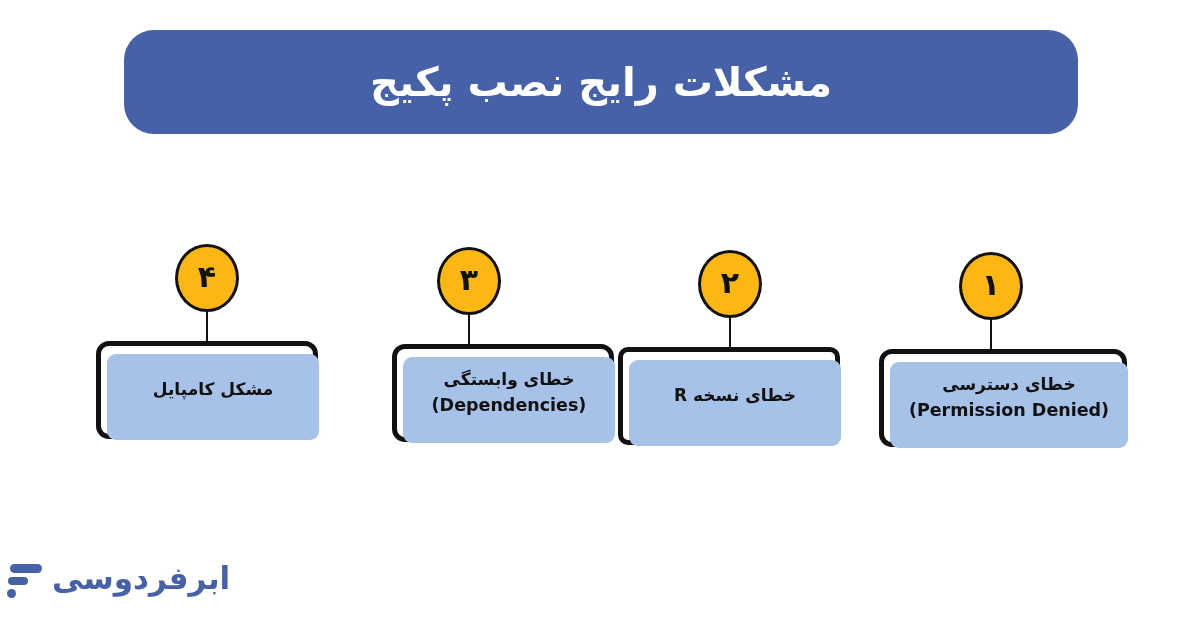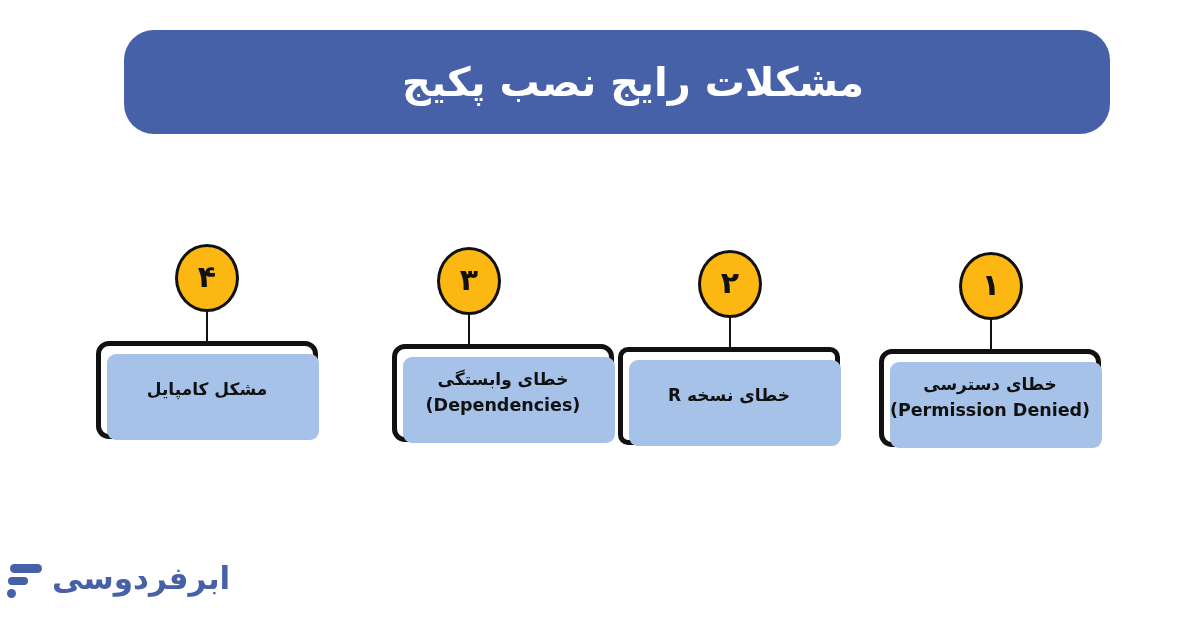--- a/index.html
+++ b/index.html
@@ -27,7 +27,6 @@
     display: flex;
     align-items: center;
     justify-content: center;
-    padding-left: 32px;
   }
   .banner-title {
     color: #ffffff;

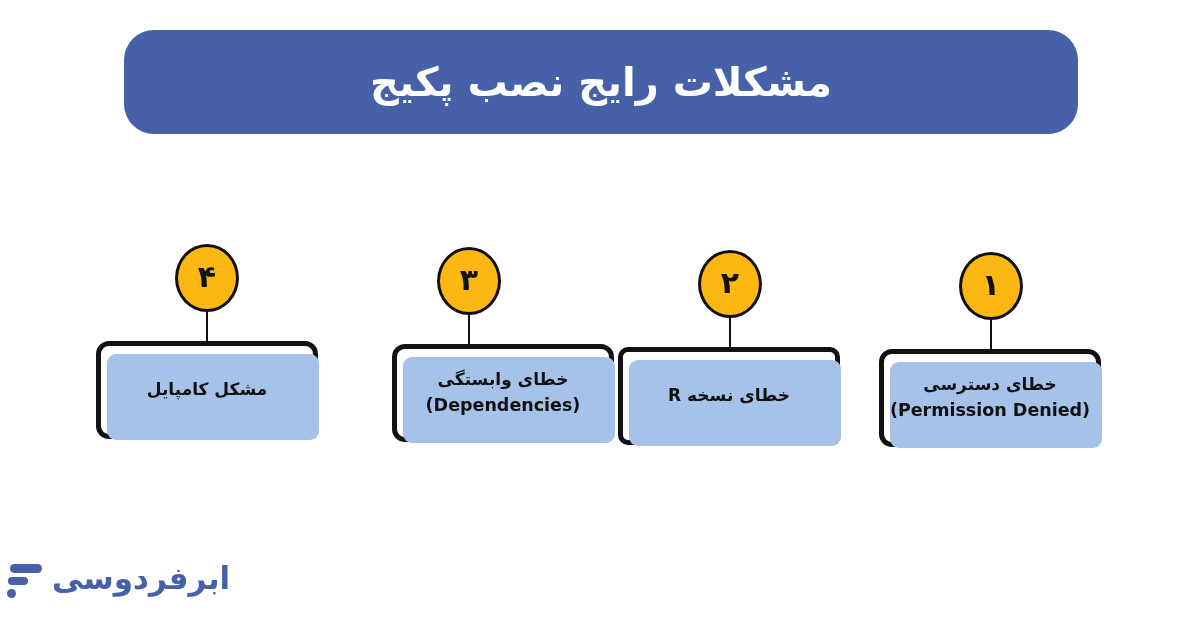--- a/index.html
+++ b/index.html
@@ -116,6 +116,7 @@
     justify-content: center;
     gap: 4px;
     z-index: 3;
+    padding-left: 6px;
   }
   .card-line {
     font-size: 17px;

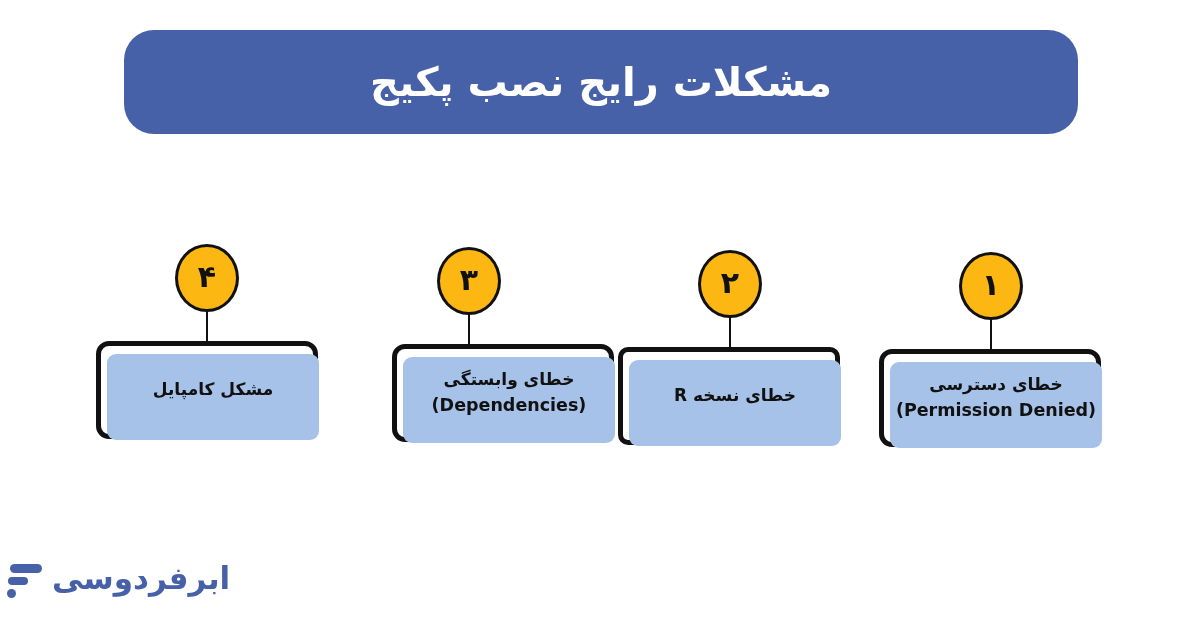--- a/index.html
+++ b/index.html
@@ -238,7 +238,7 @@
       <span class="badge-num">۱</span>
     </div>
     <div class="connector" style="left:990px; top:318px; height:32px;"></div>
-    <div class="card" style="left:879px; top:349px; width:222px; height:98px;">
+    <div class="card" style="left:879px; top:349px; width:248px; height:98px;">
       <div class="card-fill"></div>
       <div class="card-text">
         <div class="card-line">خطای دسترسی</div>

